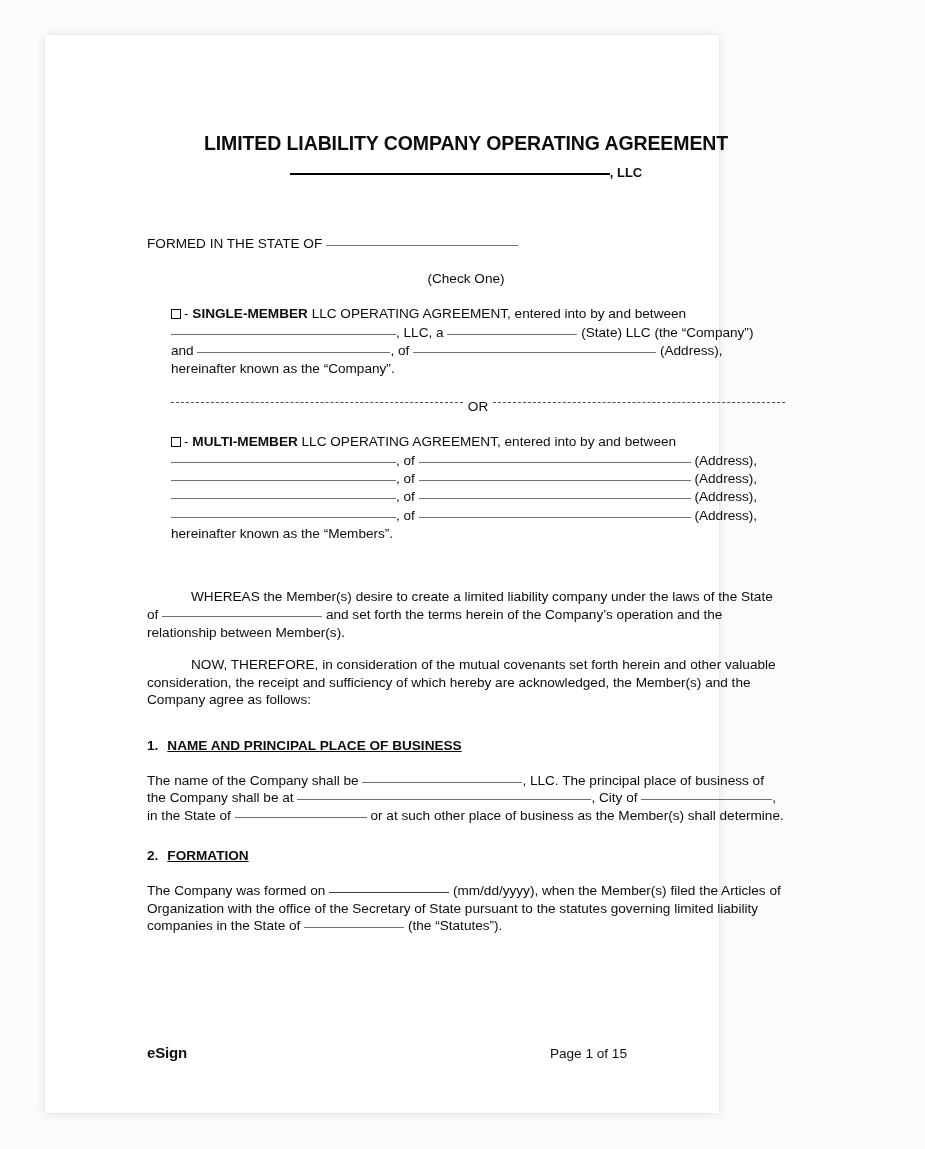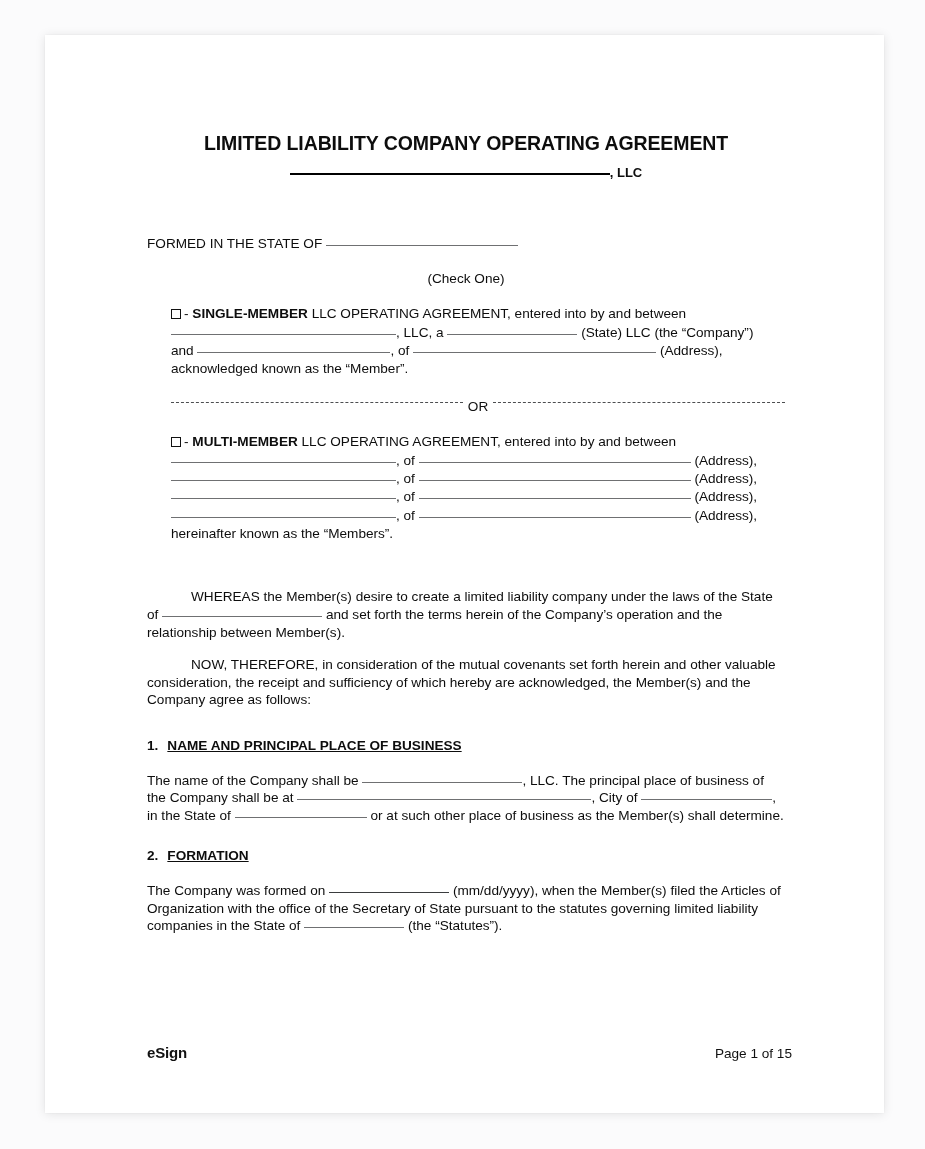--- a/index.html
+++ b/index.html
@@ -19,7 +19,7 @@
     position: absolute;
     left: 45px;
     top: 35px;
-    width: 839px;
+    width: 674px;
     height: 1078px;
   }
 

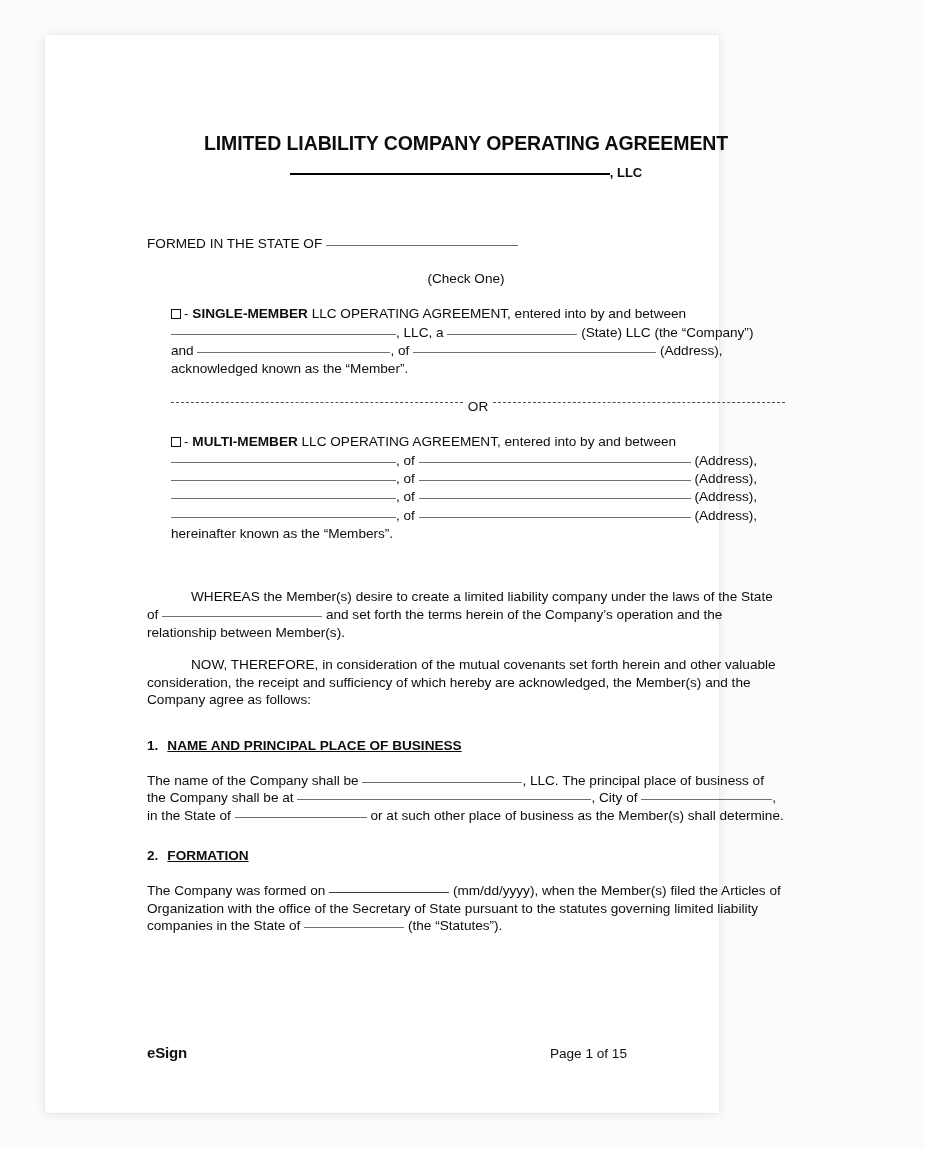--- a/index.html
+++ b/index.html
@@ -195,7 +195,7 @@
           <span class="rule" style="width:243px;"></span>
           <span>(Address),</span>
         </div>
-        <div class="tail-note">acknowledged known as the “Member”.</div>
+        <div class="tail-note">hereinafter known as the “Company”.</div>
       </div>
     </div>
 

